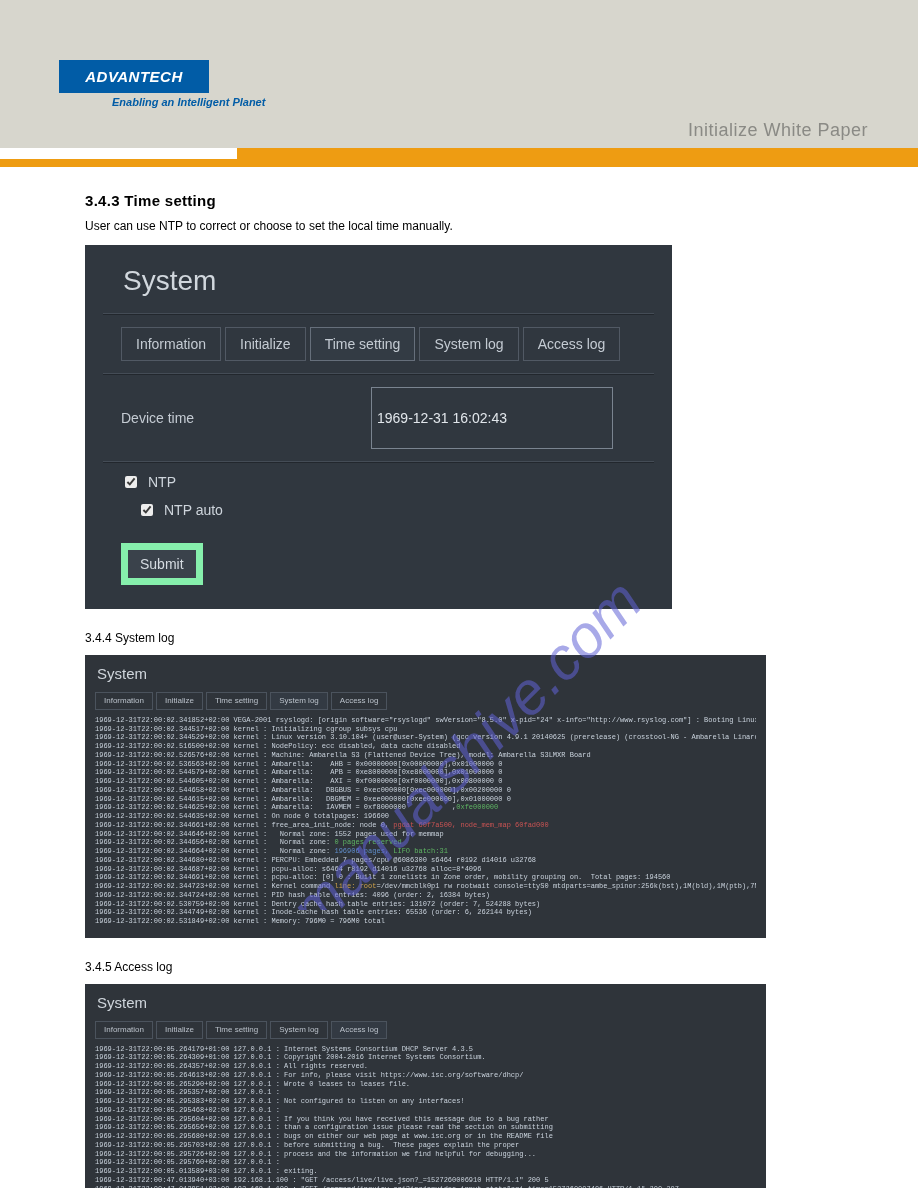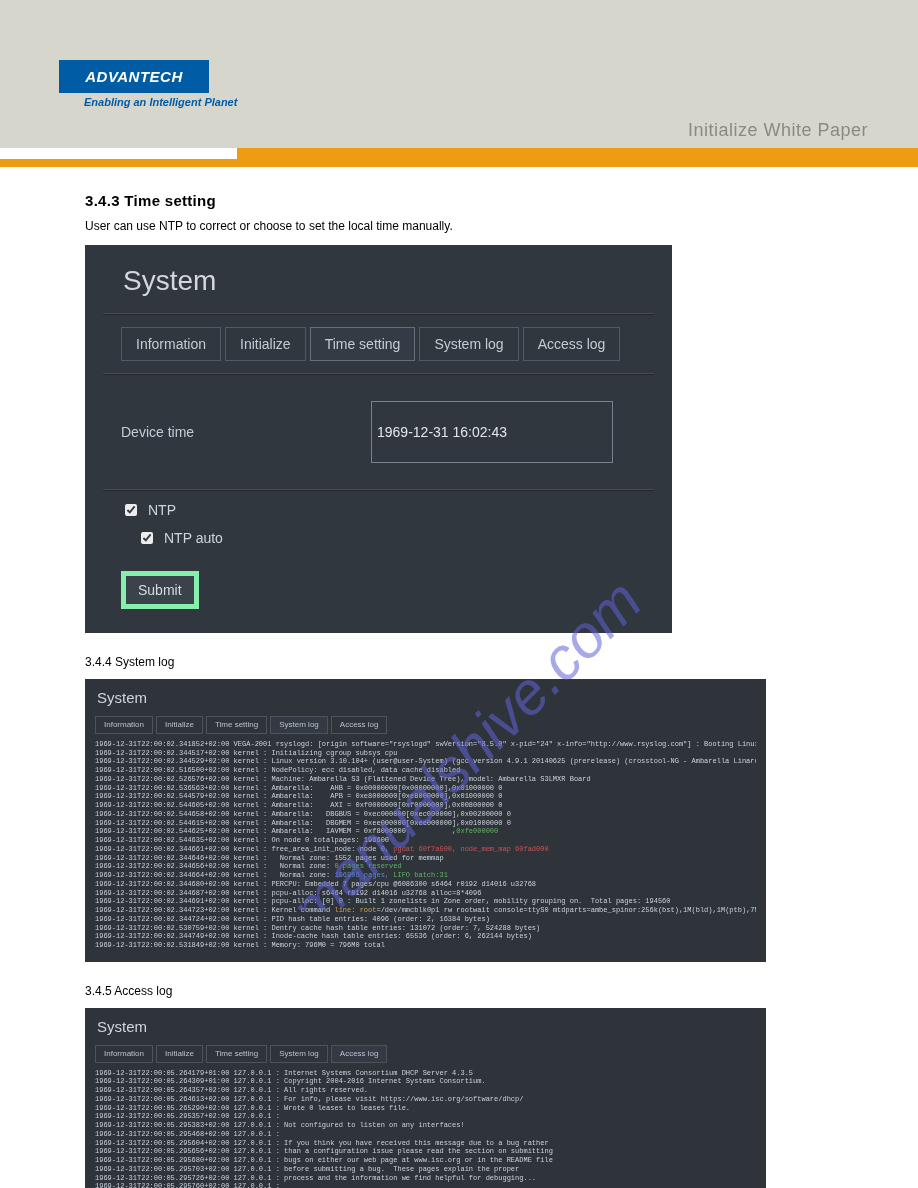--- a/index.html
+++ b/index.html
@@ -39,7 +39,7 @@
 }
 .tagline {
   position: absolute;
-  left: 84px;
+  left: 112px;
   top: 96px;
   color: #015ca6;
   font-style: italic;

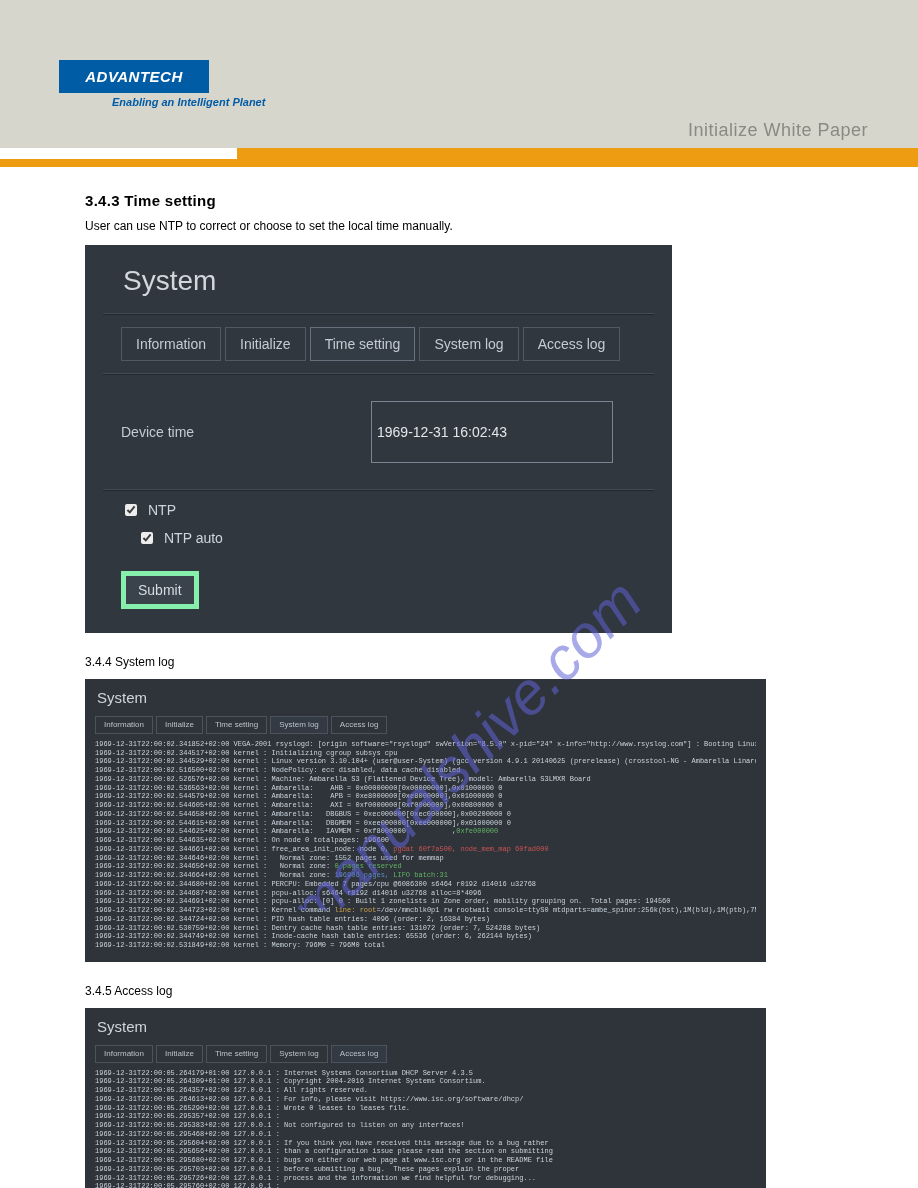--- a/index.html
+++ b/index.html
@@ -123,7 +123,7 @@
 .form-row {
   display: flex;
   align-items: center;
-  margin: 26px 18px;
+  margin: 12px 18px;
 }
 .form-label {
   width: 250px;

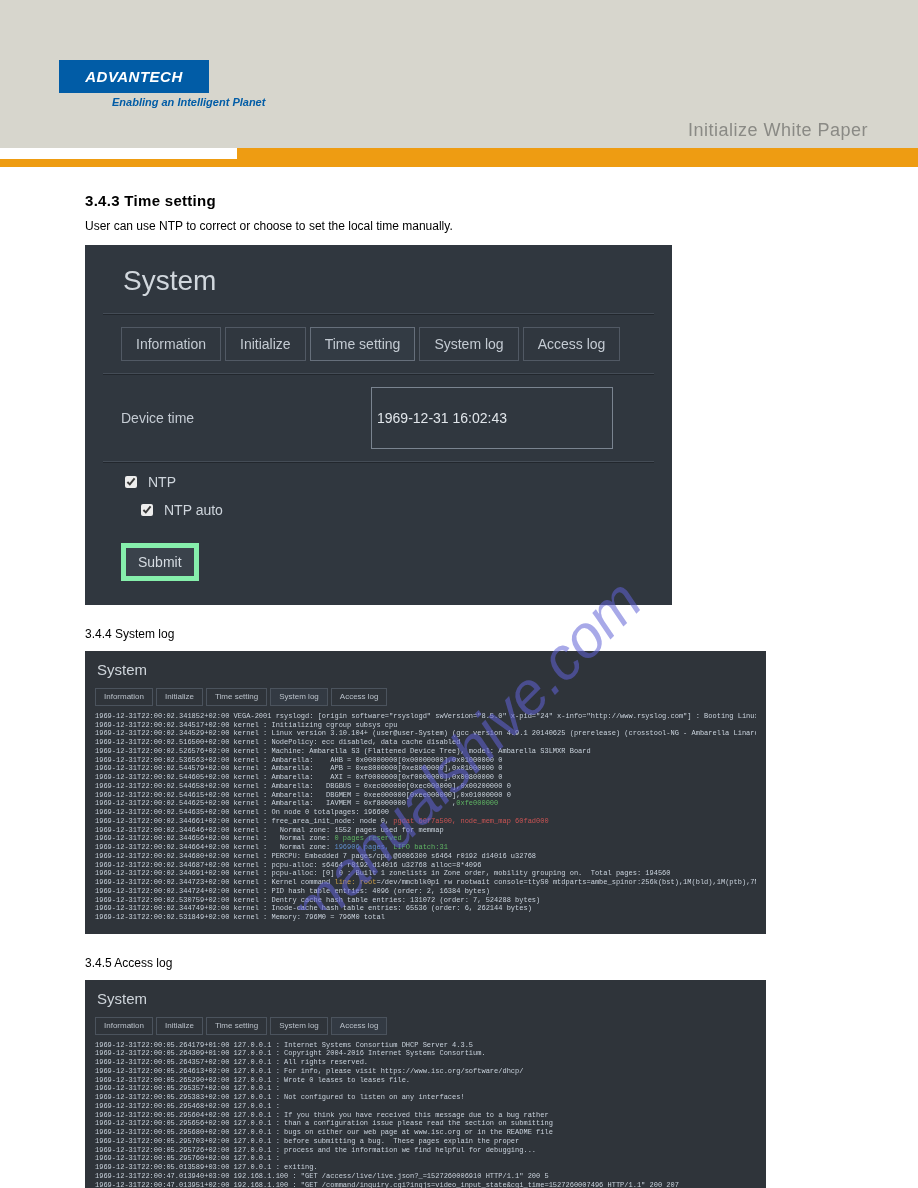--- a/index.html
+++ b/index.html
@@ -154,7 +154,7 @@
 }
 .submit-btn {
   margin: 14px 18px 0 18px;
-  border: 5px solid #86efac;
+  border: 7px solid #86efac;
   background: #3a424b;
   color: #d5dbe1;
   padding: 6px 12px;

